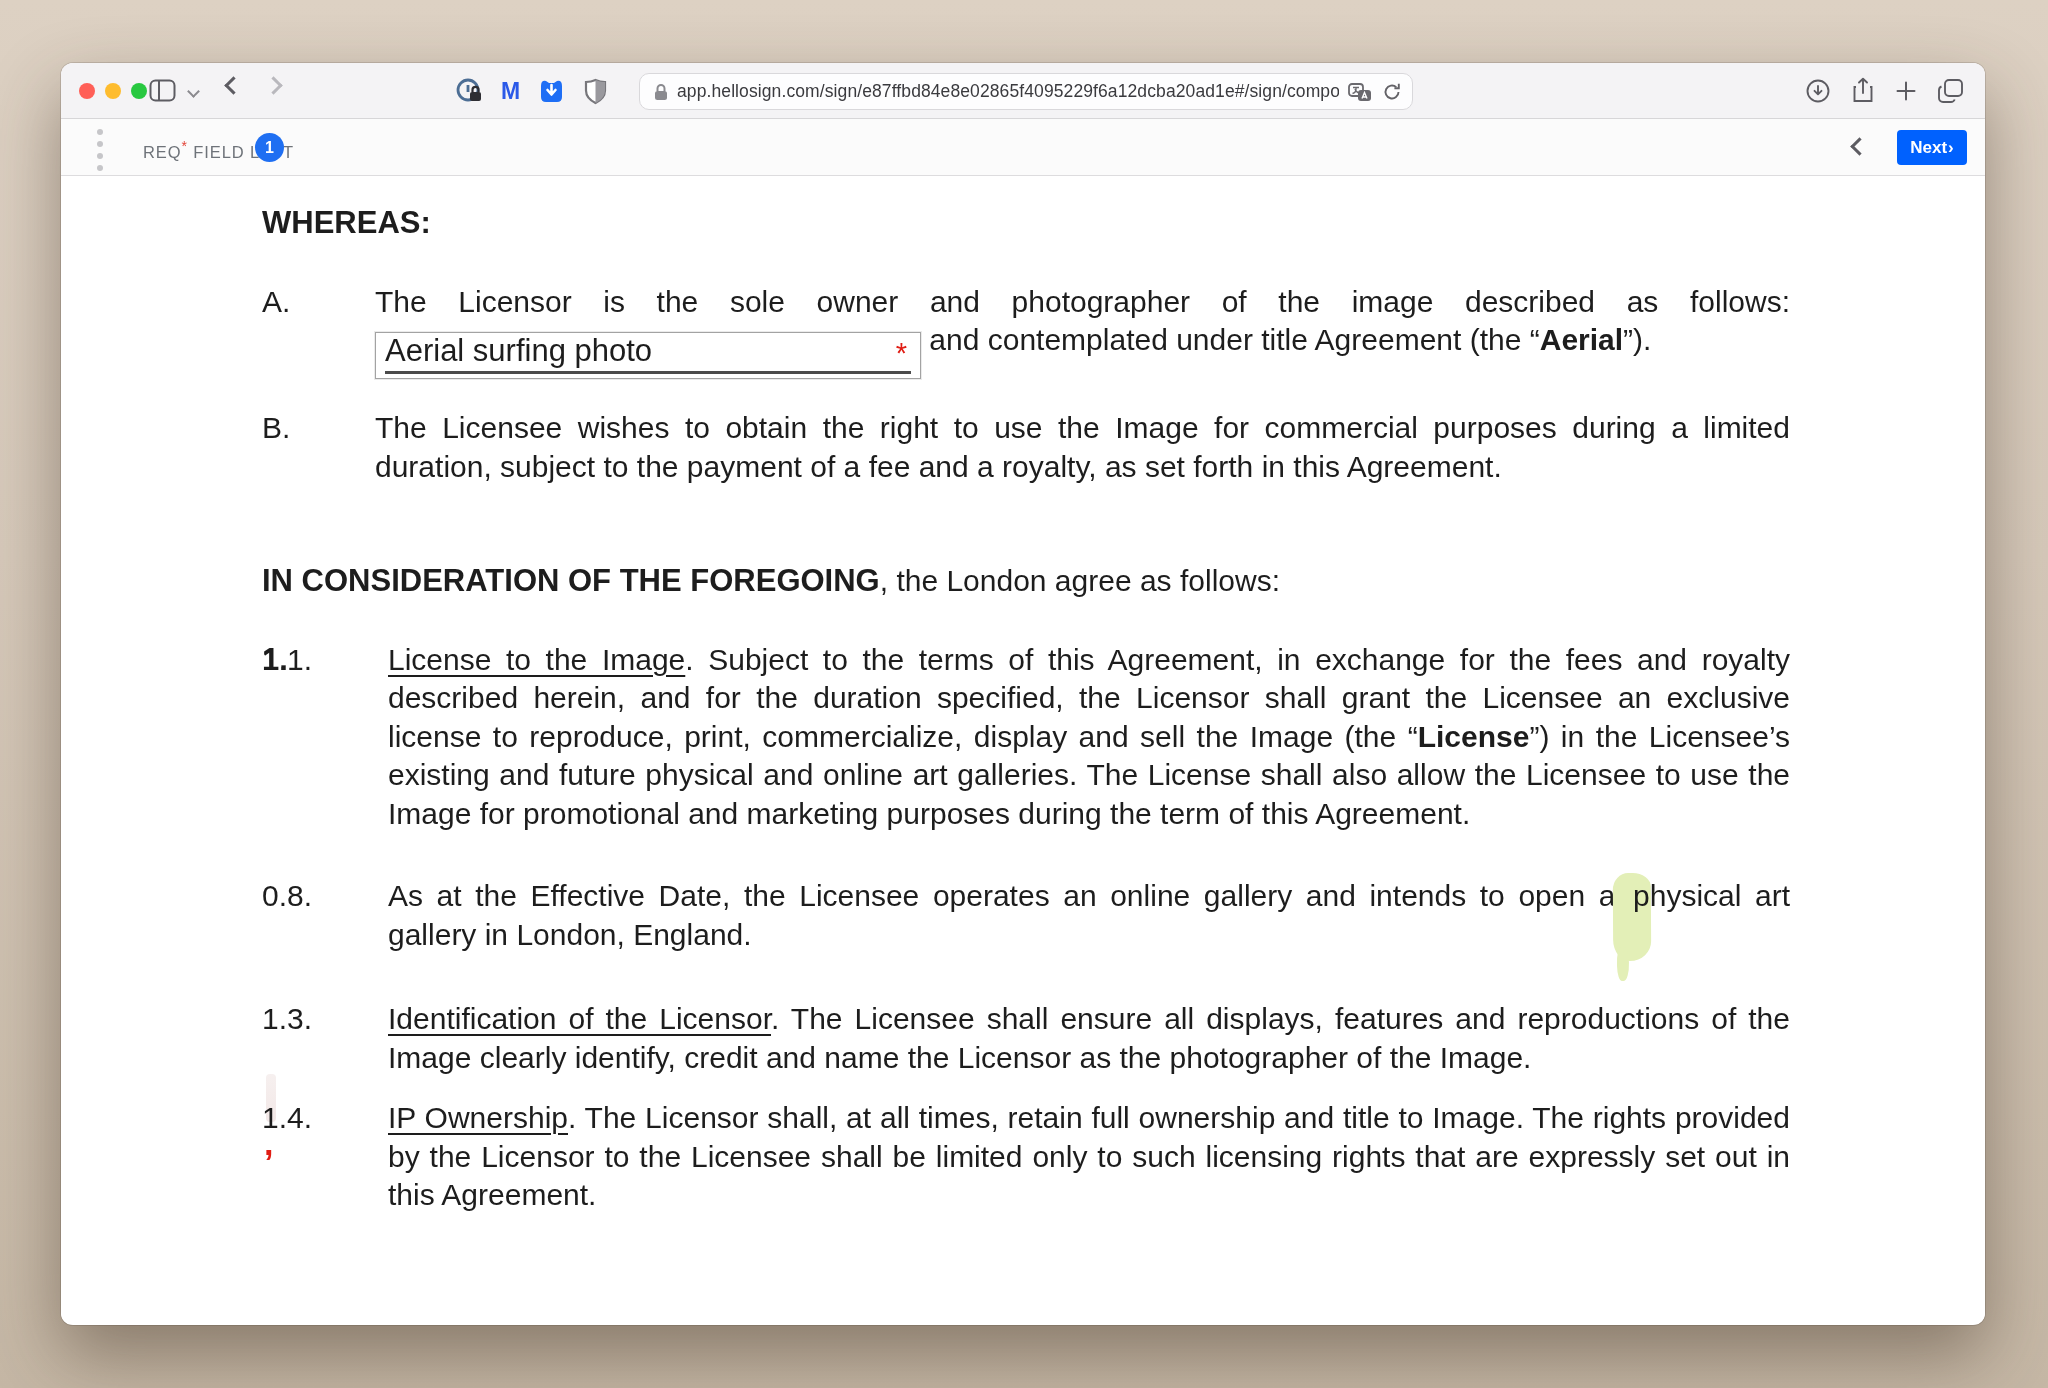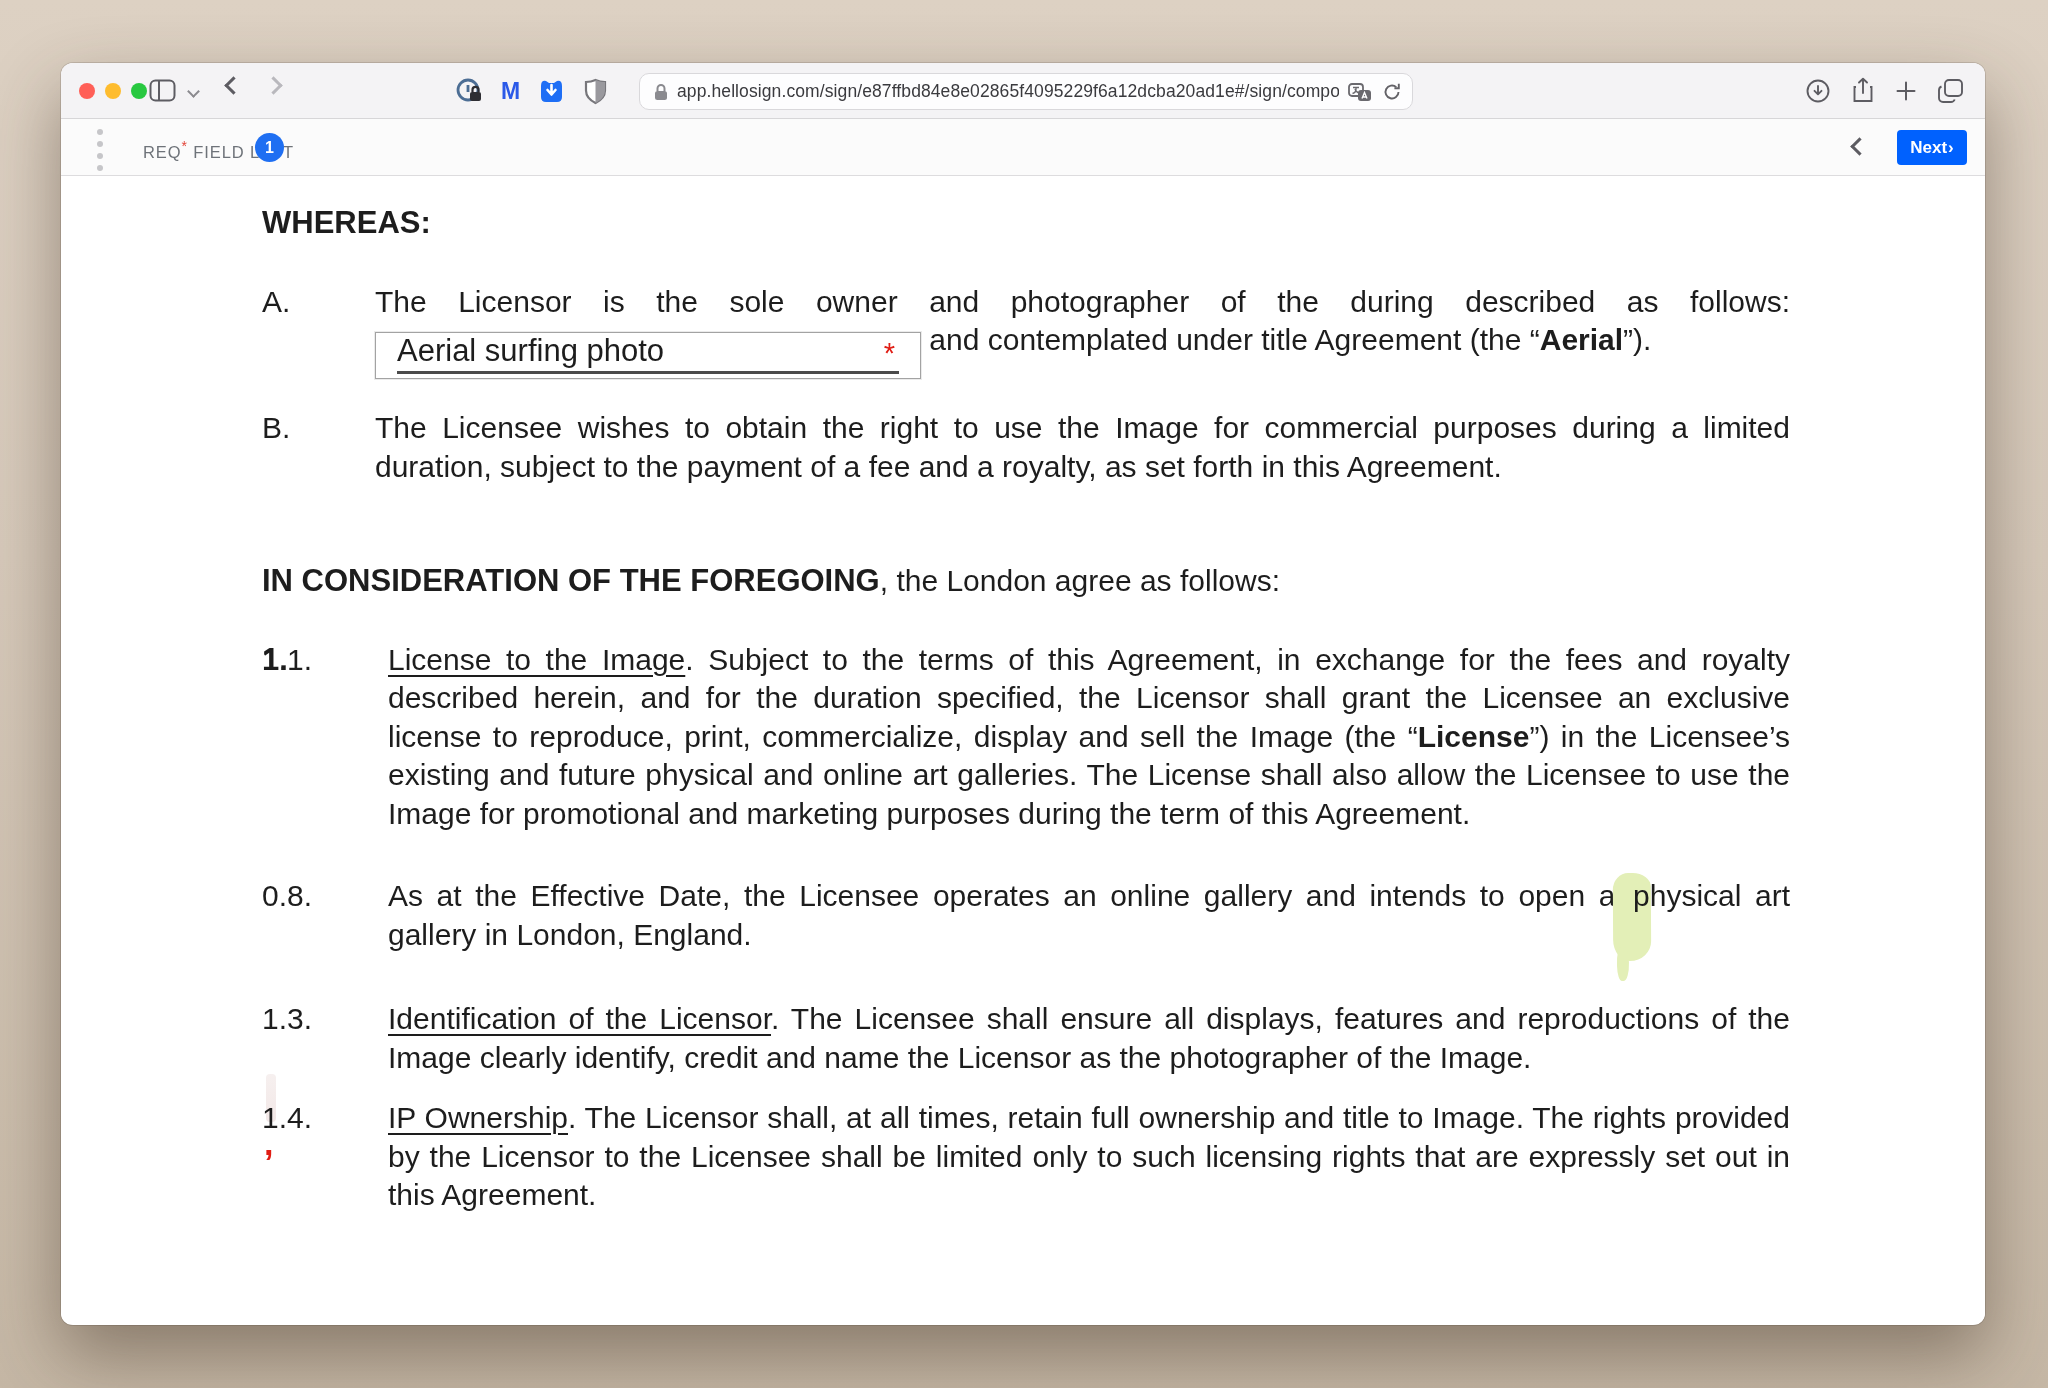--- a/index.html
+++ b/index.html
@@ -268,7 +268,7 @@
 
     <p class="para p-recital p-a">
       <span class="num-col">A.</span>
-      <span>The Licensor is the sole owner and photographer of the during described as follows:</span>
+      <span>The Licensor is the sole owner and photographer of the image described as follows:</span>
       <span class="sig-field">
         <span class="sig-line">
           <span class="sig-value">Aerial surfing photo</span>

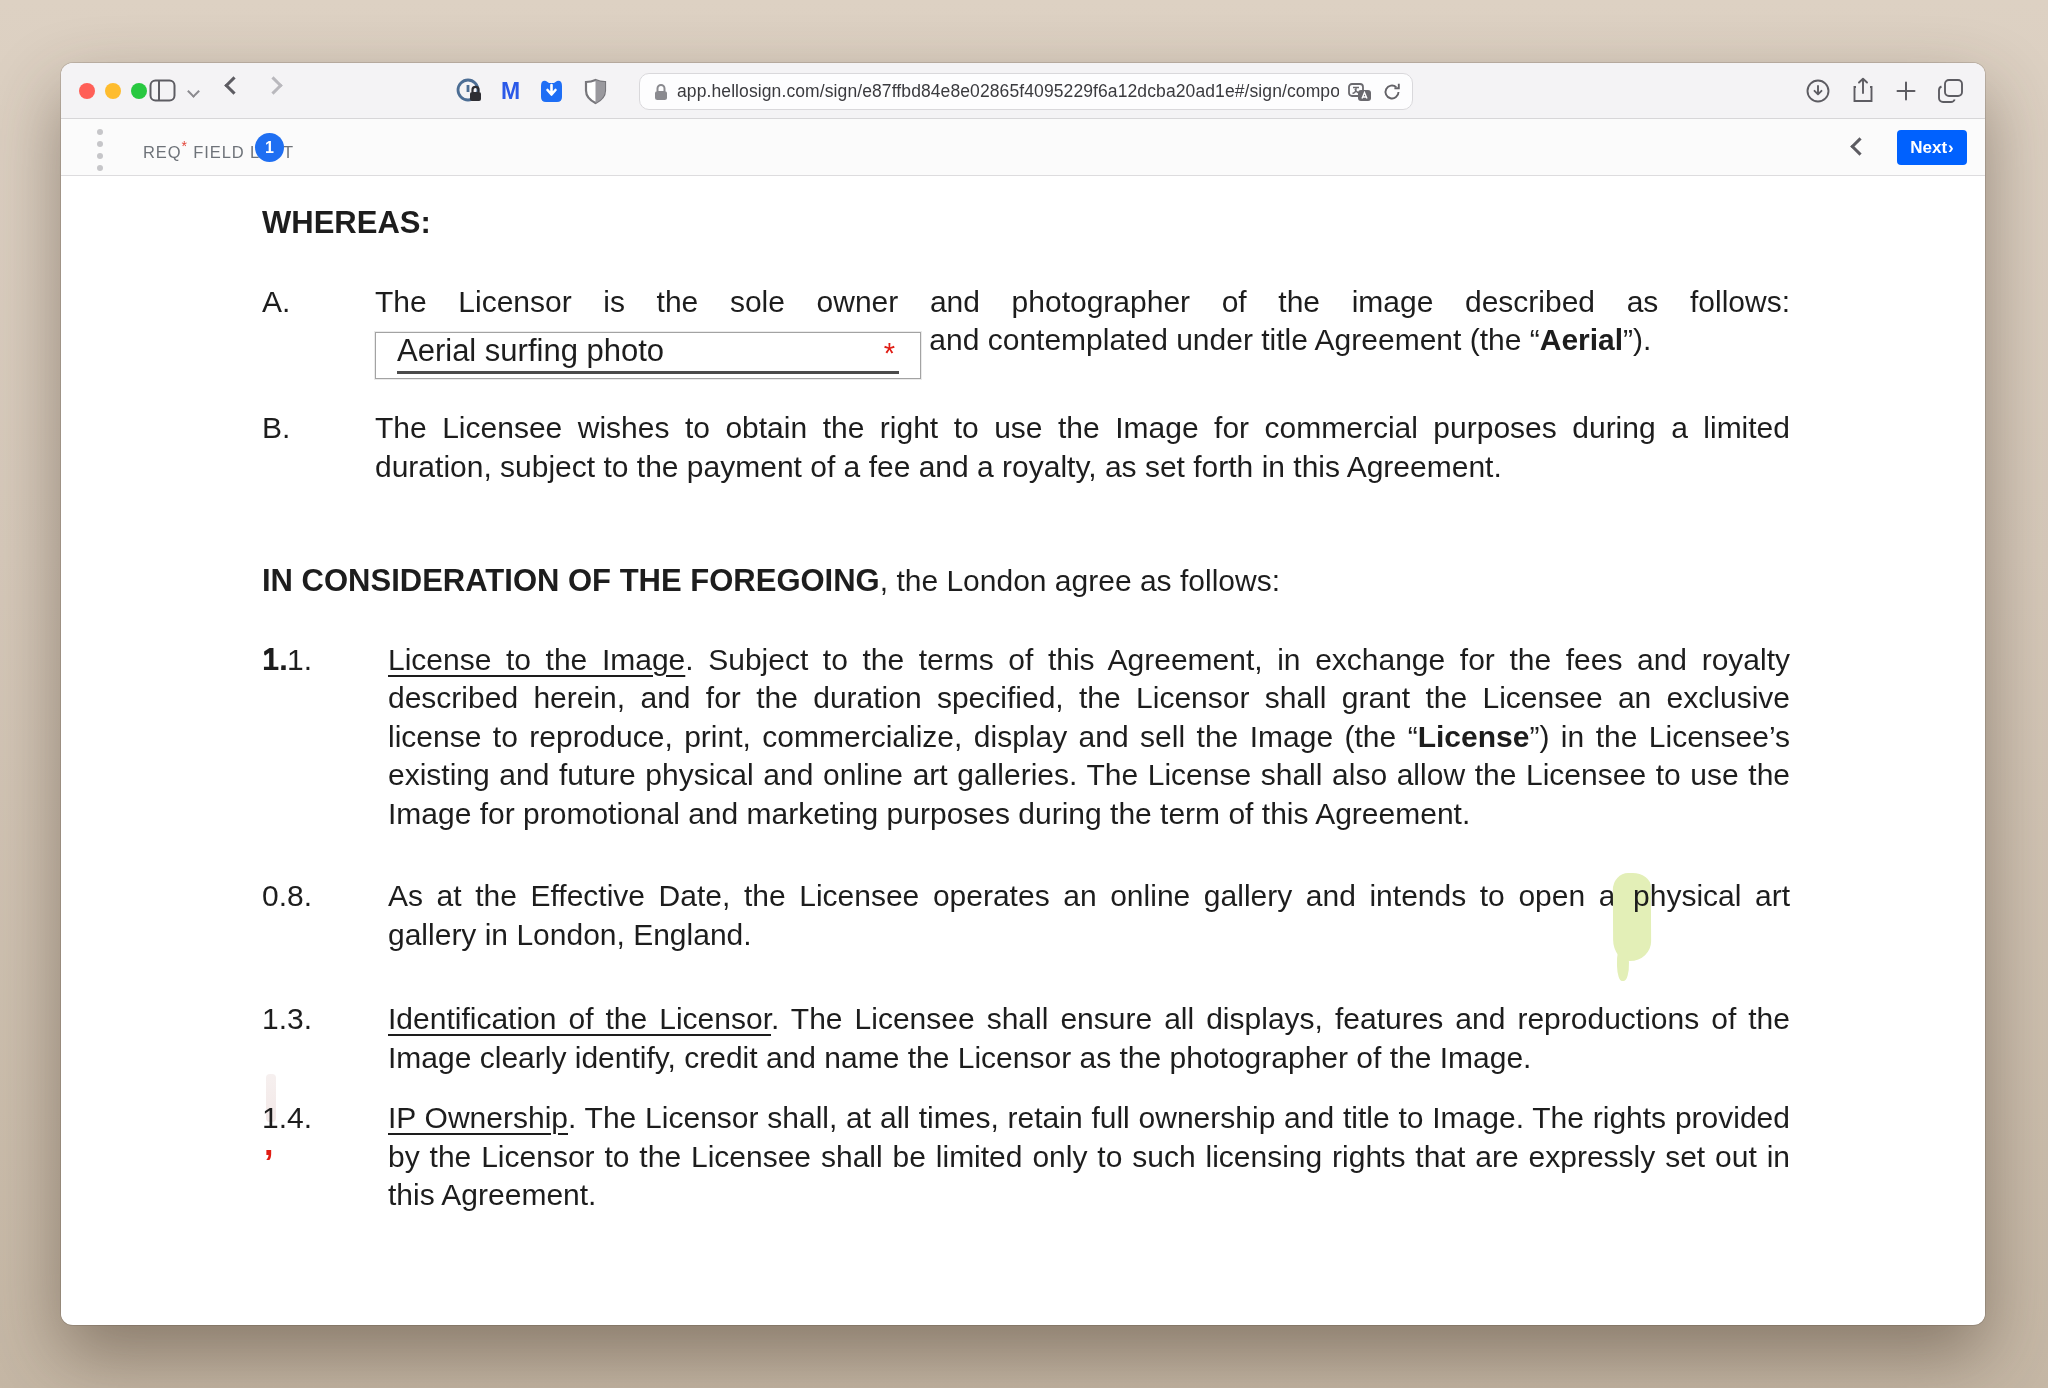--- a/index.html
+++ b/index.html
@@ -102,7 +102,7 @@
   
   .sig-field{
     display:inline-flex; width:546px; height:47px; vertical-align:-11px;
-    border:1px solid #a3a3a3; background:#fff; padding:0 21px;
+    border:1px solid #a3a3a3; background:#fff; padding:0 9px;
     box-shadow:0 0 0 1px rgba(120,120,120,.15); cursor:text;
   }
   .sig-line{

